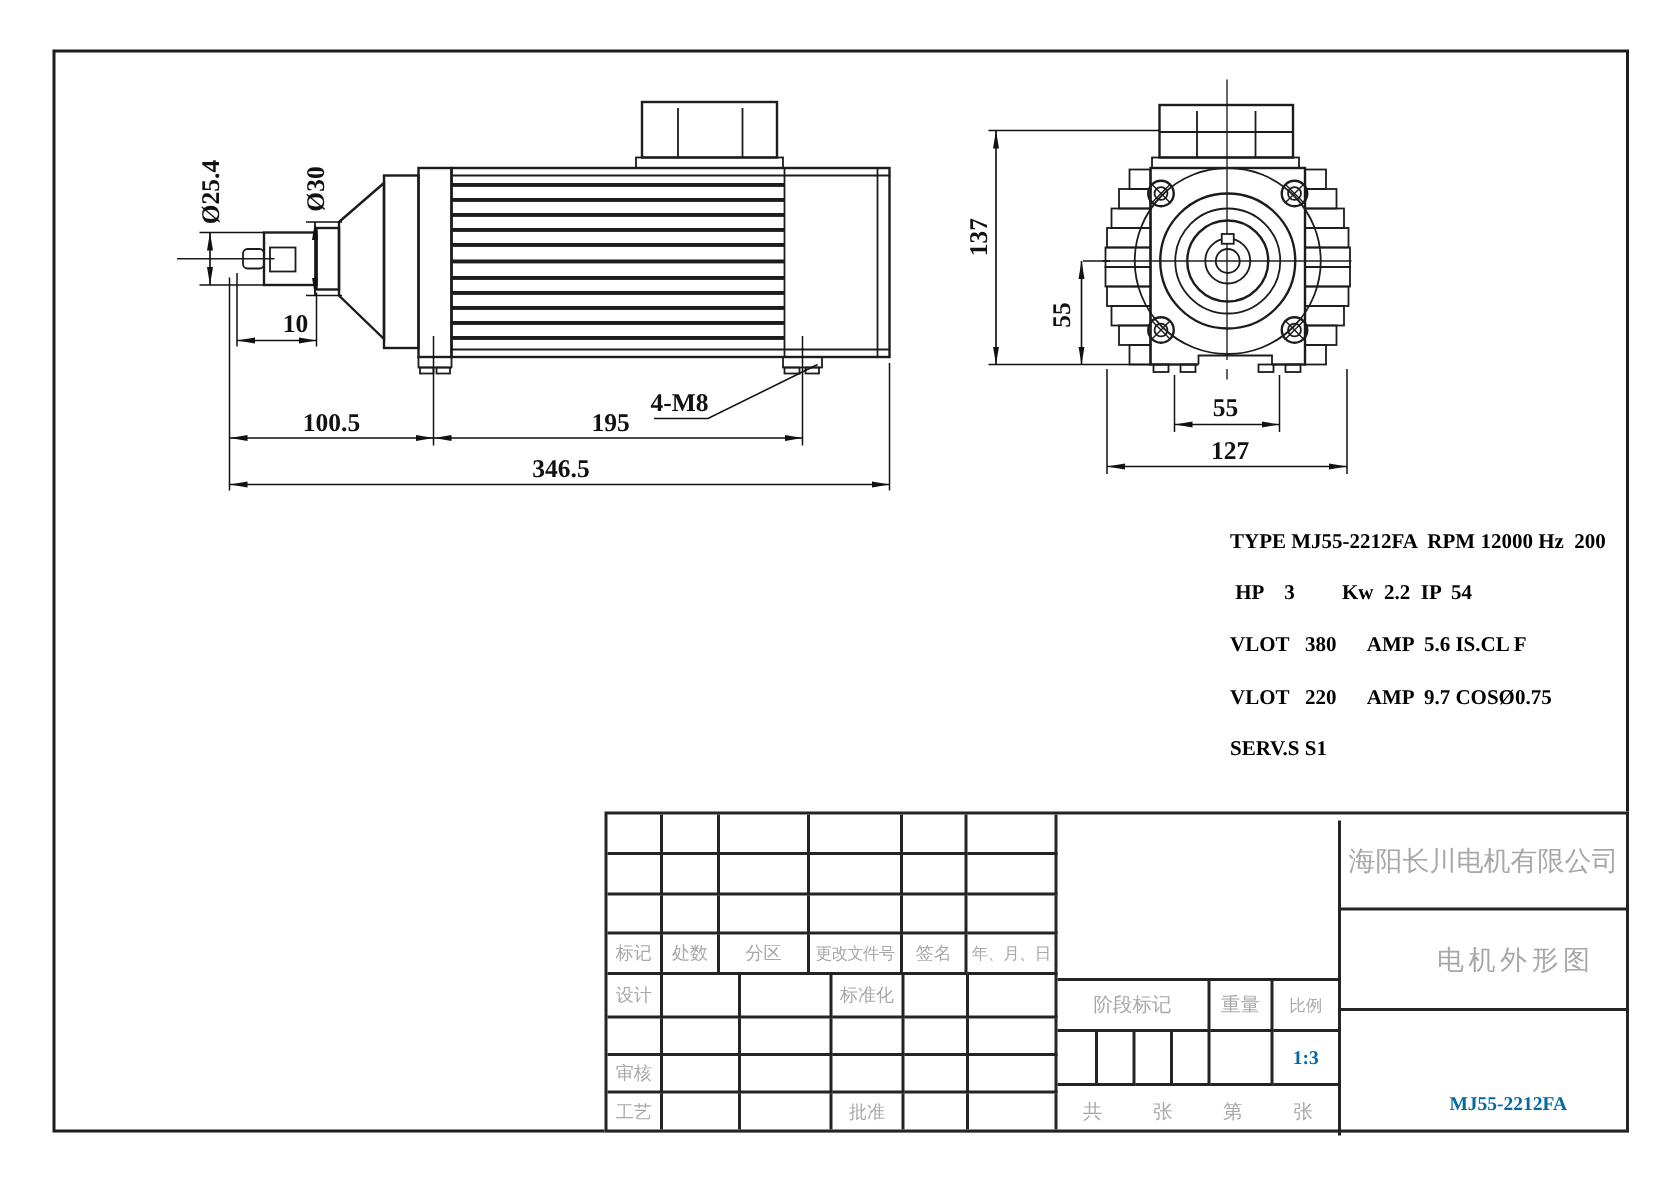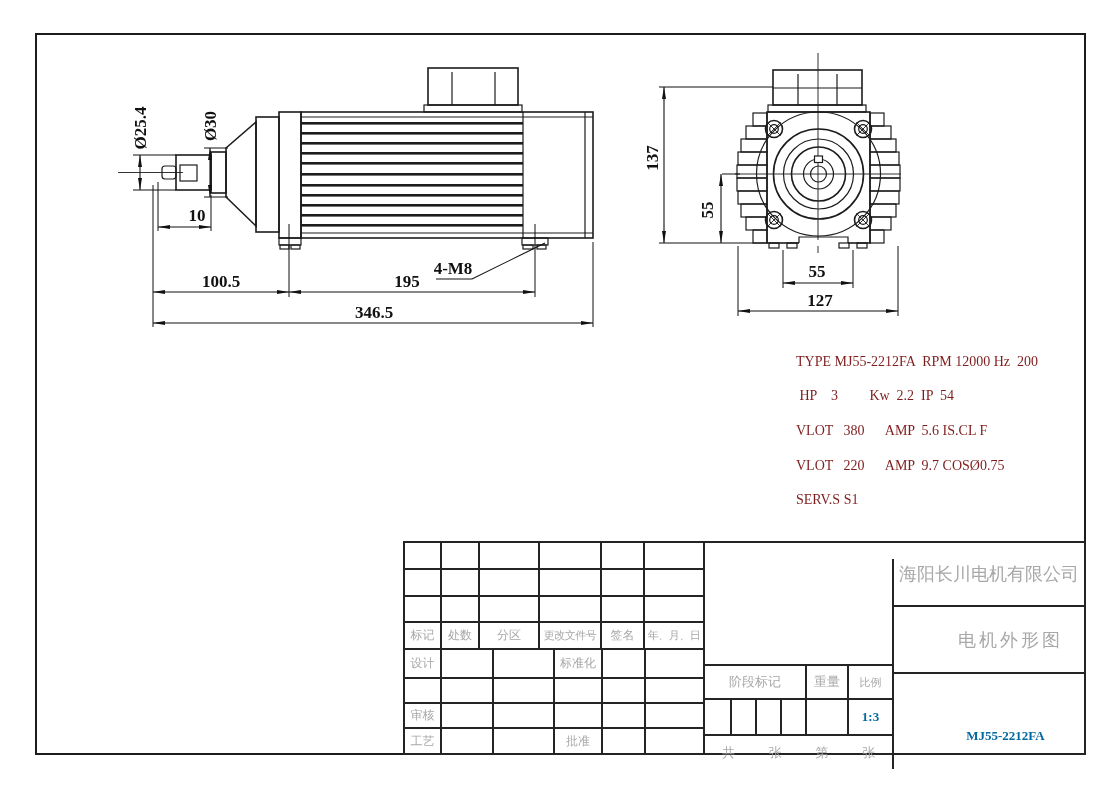--- a/index.html
+++ b/index.html
@@ -10,8 +10,8 @@
   #dwg{position:absolute;left:0;top:0;}
 
   
-  .spec-line{position:absolute;left:796px;white-space:pre;color:#7f1d1d;
-             font-family:"Liberation Serif",serif;font-weight:normal;font-size:14px;}
+  .spec-line{position:absolute;left:820px;white-space:pre;color:#000000;
+             font-family:"Liberation Serif",serif;font-weight:bold;font-size:14px;}
 
   
   #tblock{position:absolute;left:403px;top:541px;width:683px;height:214px;

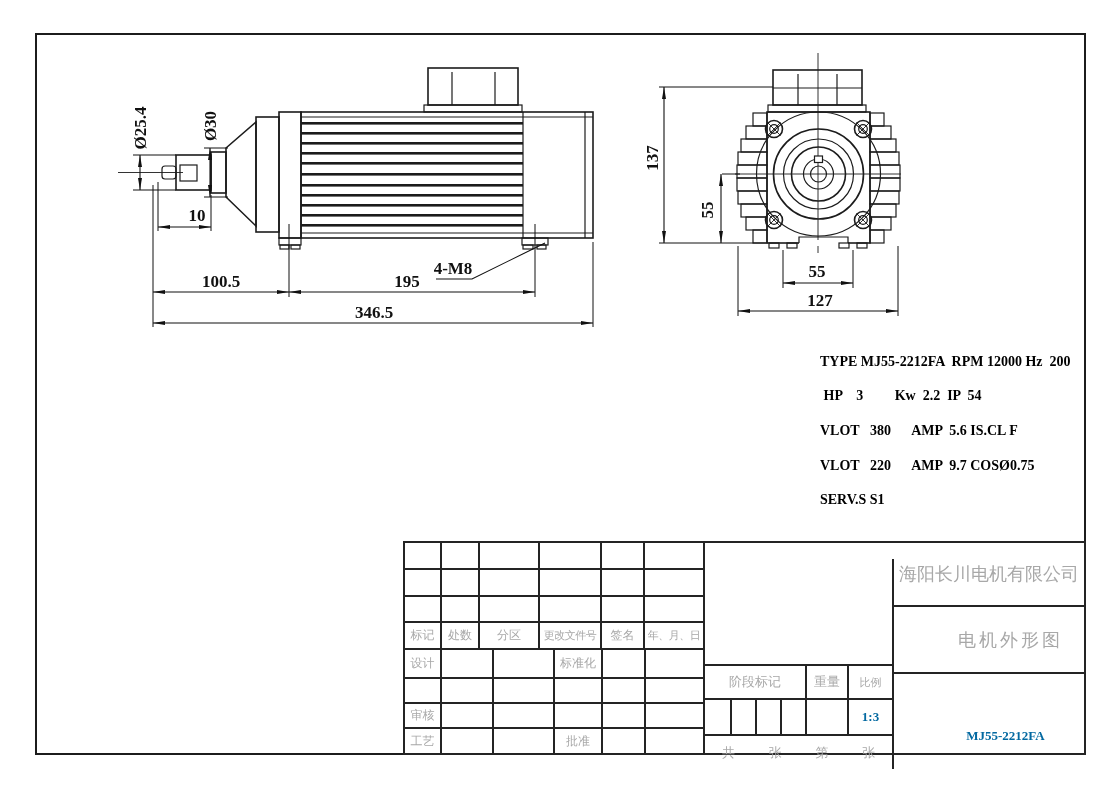--- a/index.html
+++ b/index.html
@@ -317,7 +317,7 @@
         <div class="cell noB"></div>
     </div>
 
-    <div class="abs" style="left:300px;top:16px;width:161px;height:210px;">
+    <div class="abs" style="left:300px;top:4px;width:161px;height:210px;">
       <div class="abs cell" style="left:0;top:0;width:189px;height:107px;"></div>
       <div class="abs cell cjk" style="left:0;top:107px;width:102px;height:34px;font-size:13px;">阶段标记</div>
       <div class="abs cell cjk" style="left:102px;top:107px;width:42px;height:34px;font-size:13px;">重量</div>

